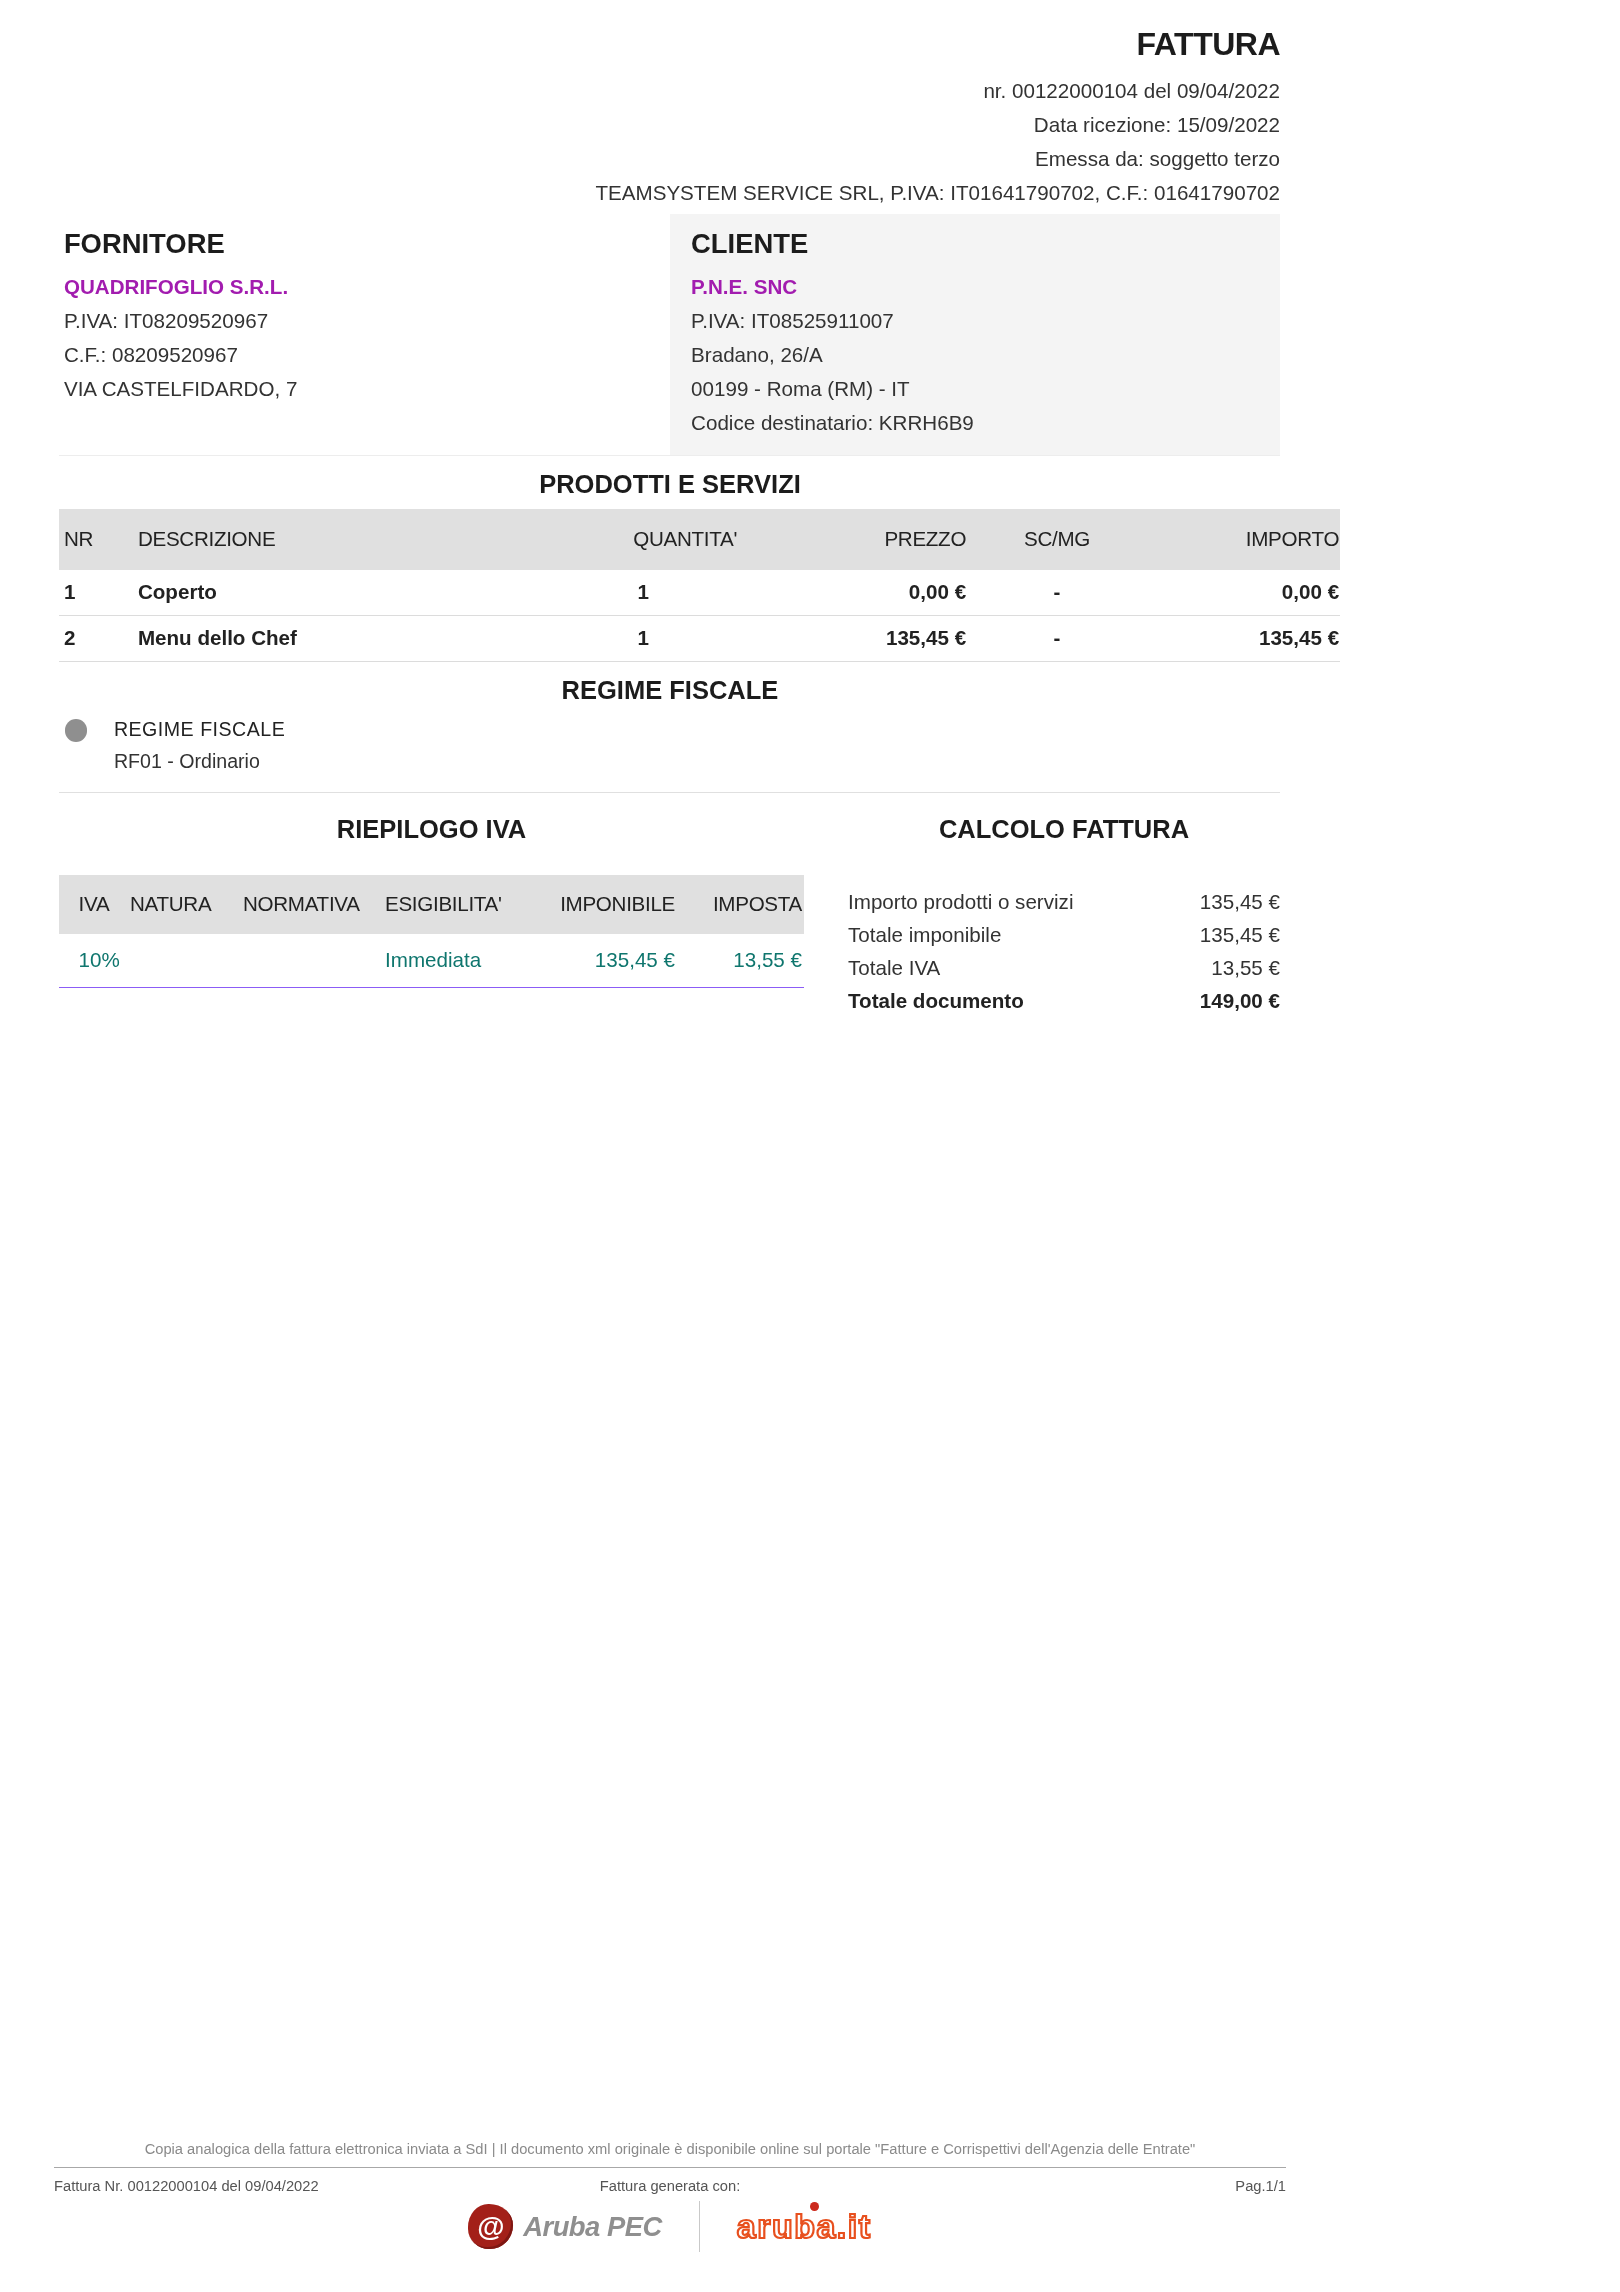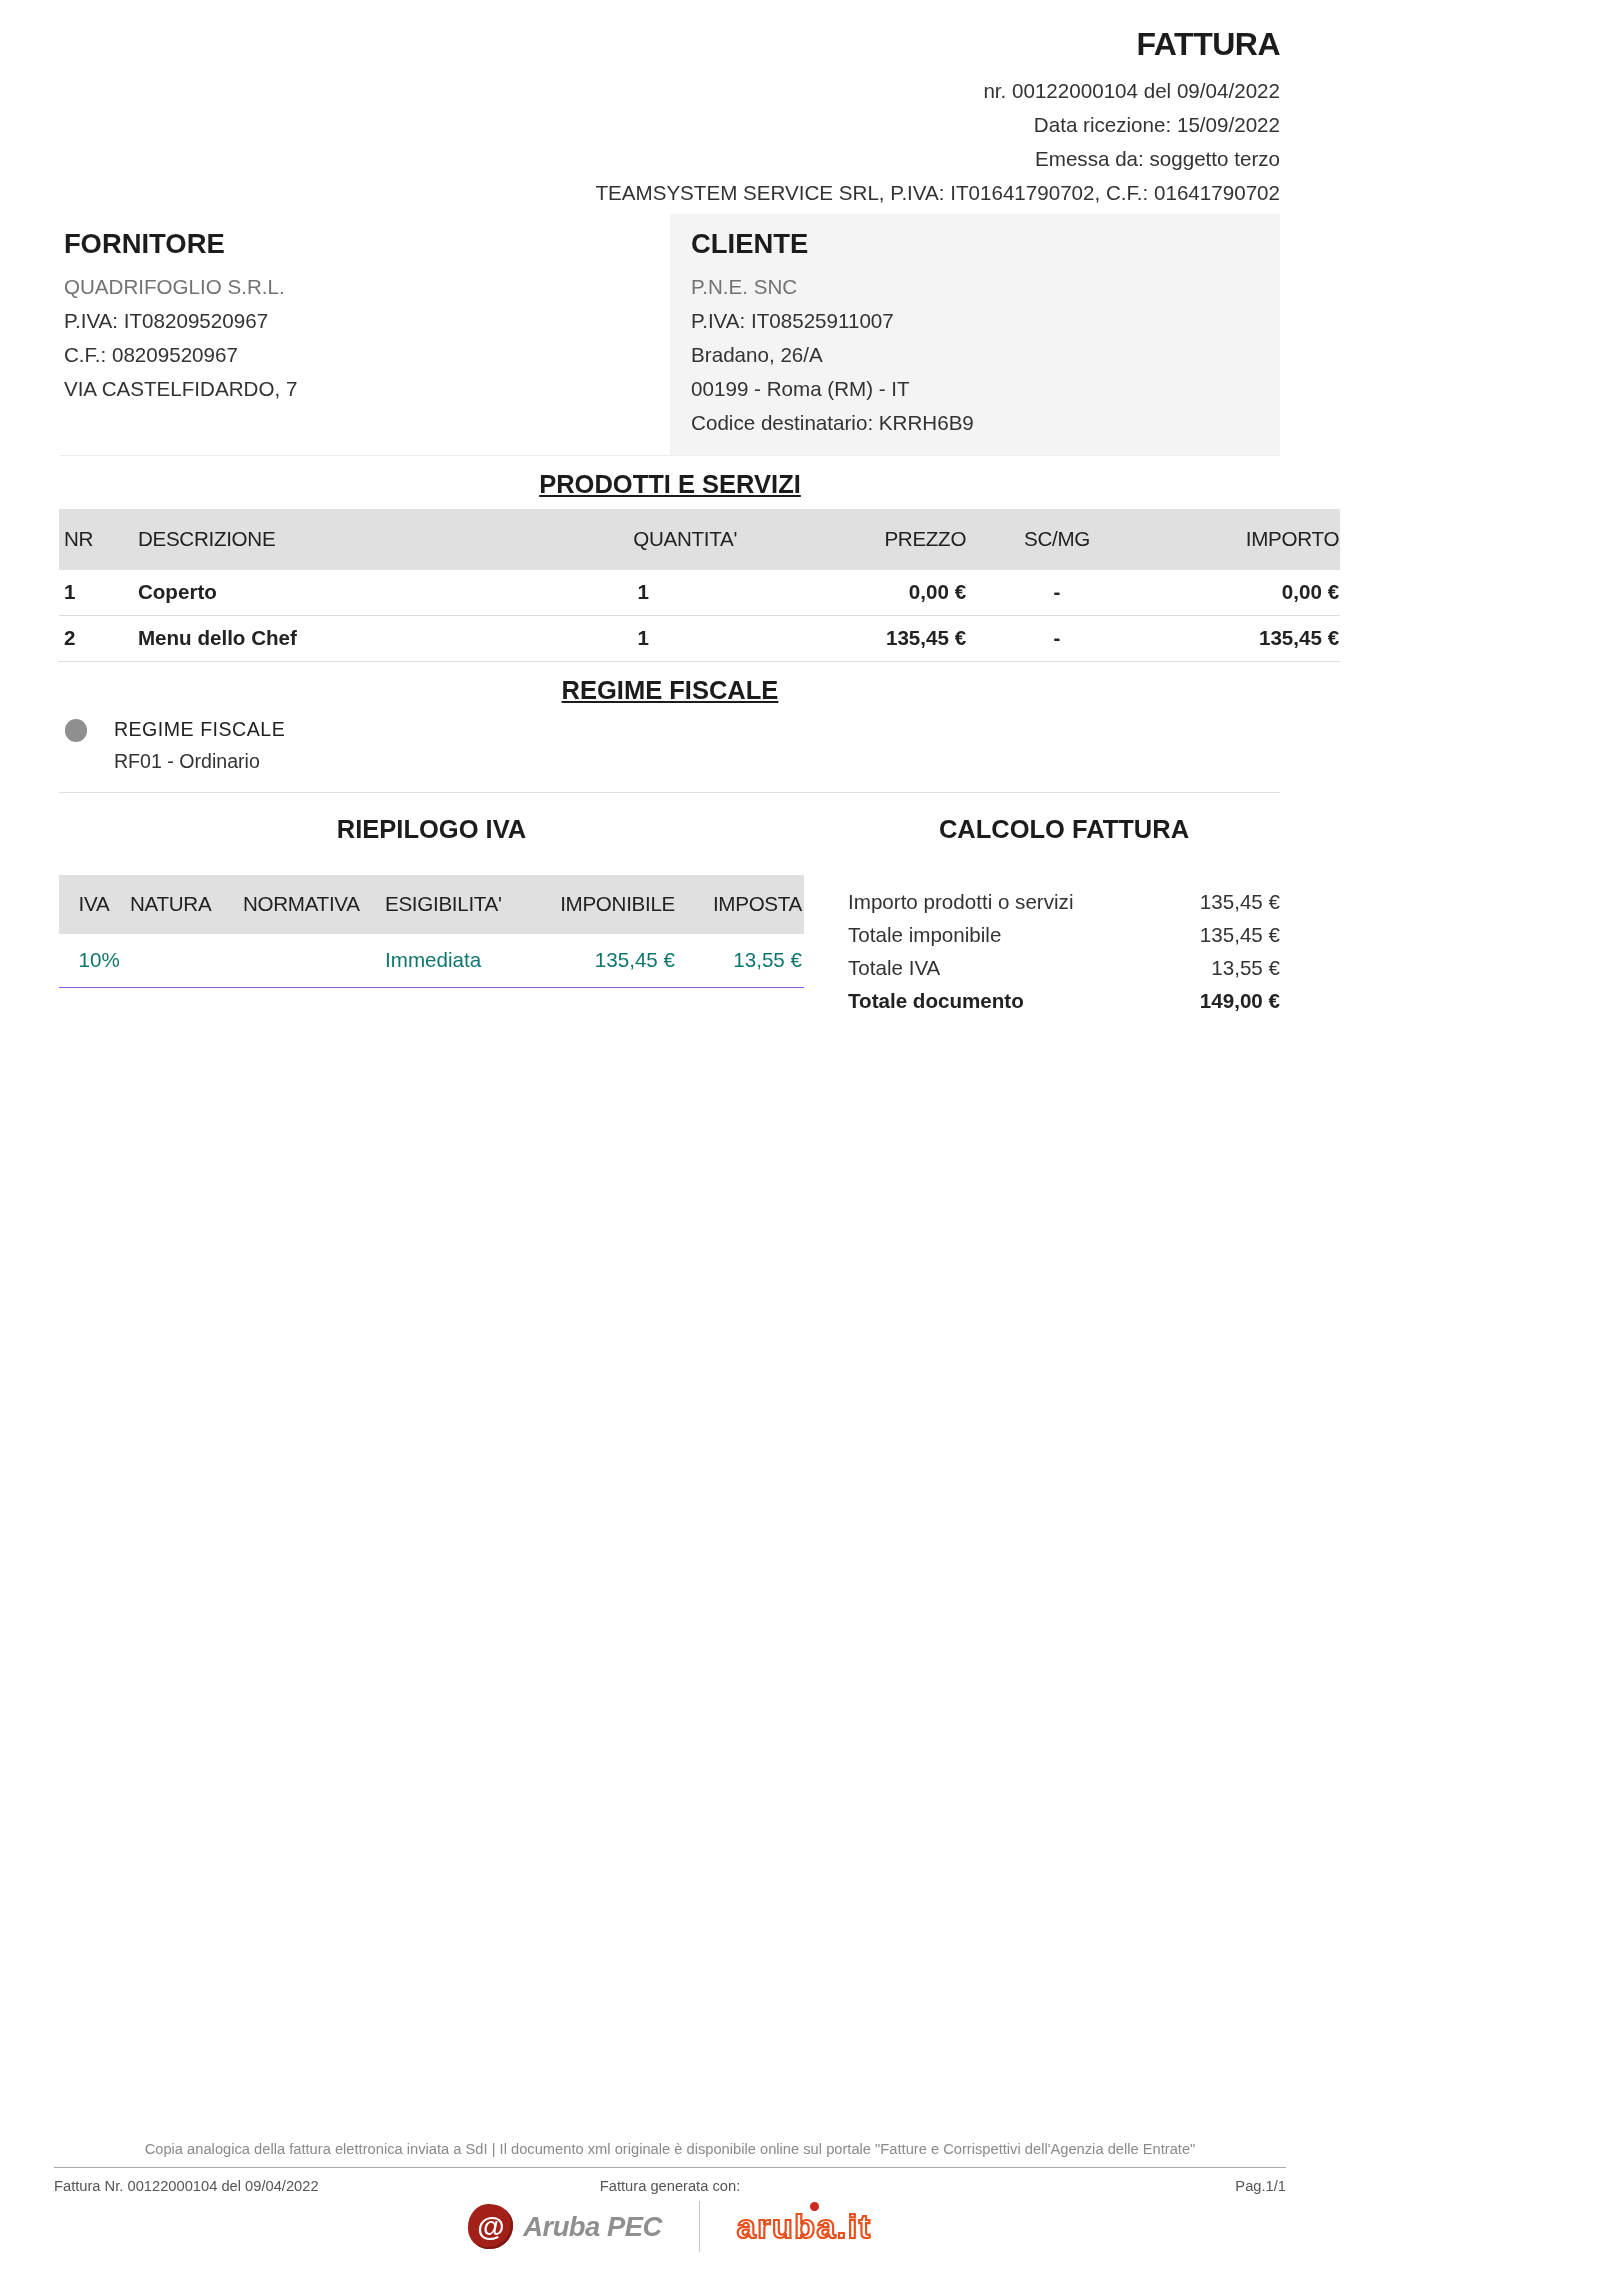--- a/index.html
+++ b/index.html
@@ -22,7 +22,7 @@
   .party { width:50%; box-sizing:border-box; padding:7.8px 0 15.7px 4.9px; }
   .party--customer { background:#f4f4f4; padding-left:21.6px; }
   .party-heading { margin:5.9px 0 9.8px 0; font-size:27.4px; font-weight:bold; color:#1c1c1c; }
-  .party-name { font-size:20.6px; font-weight:normal; line-height:34px; color:#737373; }
+  .party-name { font-size:20.6px; font-weight:bold; line-height:34px; color:#a21caf; }
   .party-line { font-size:20.6px; line-height:34px; color:#333; }
 
   

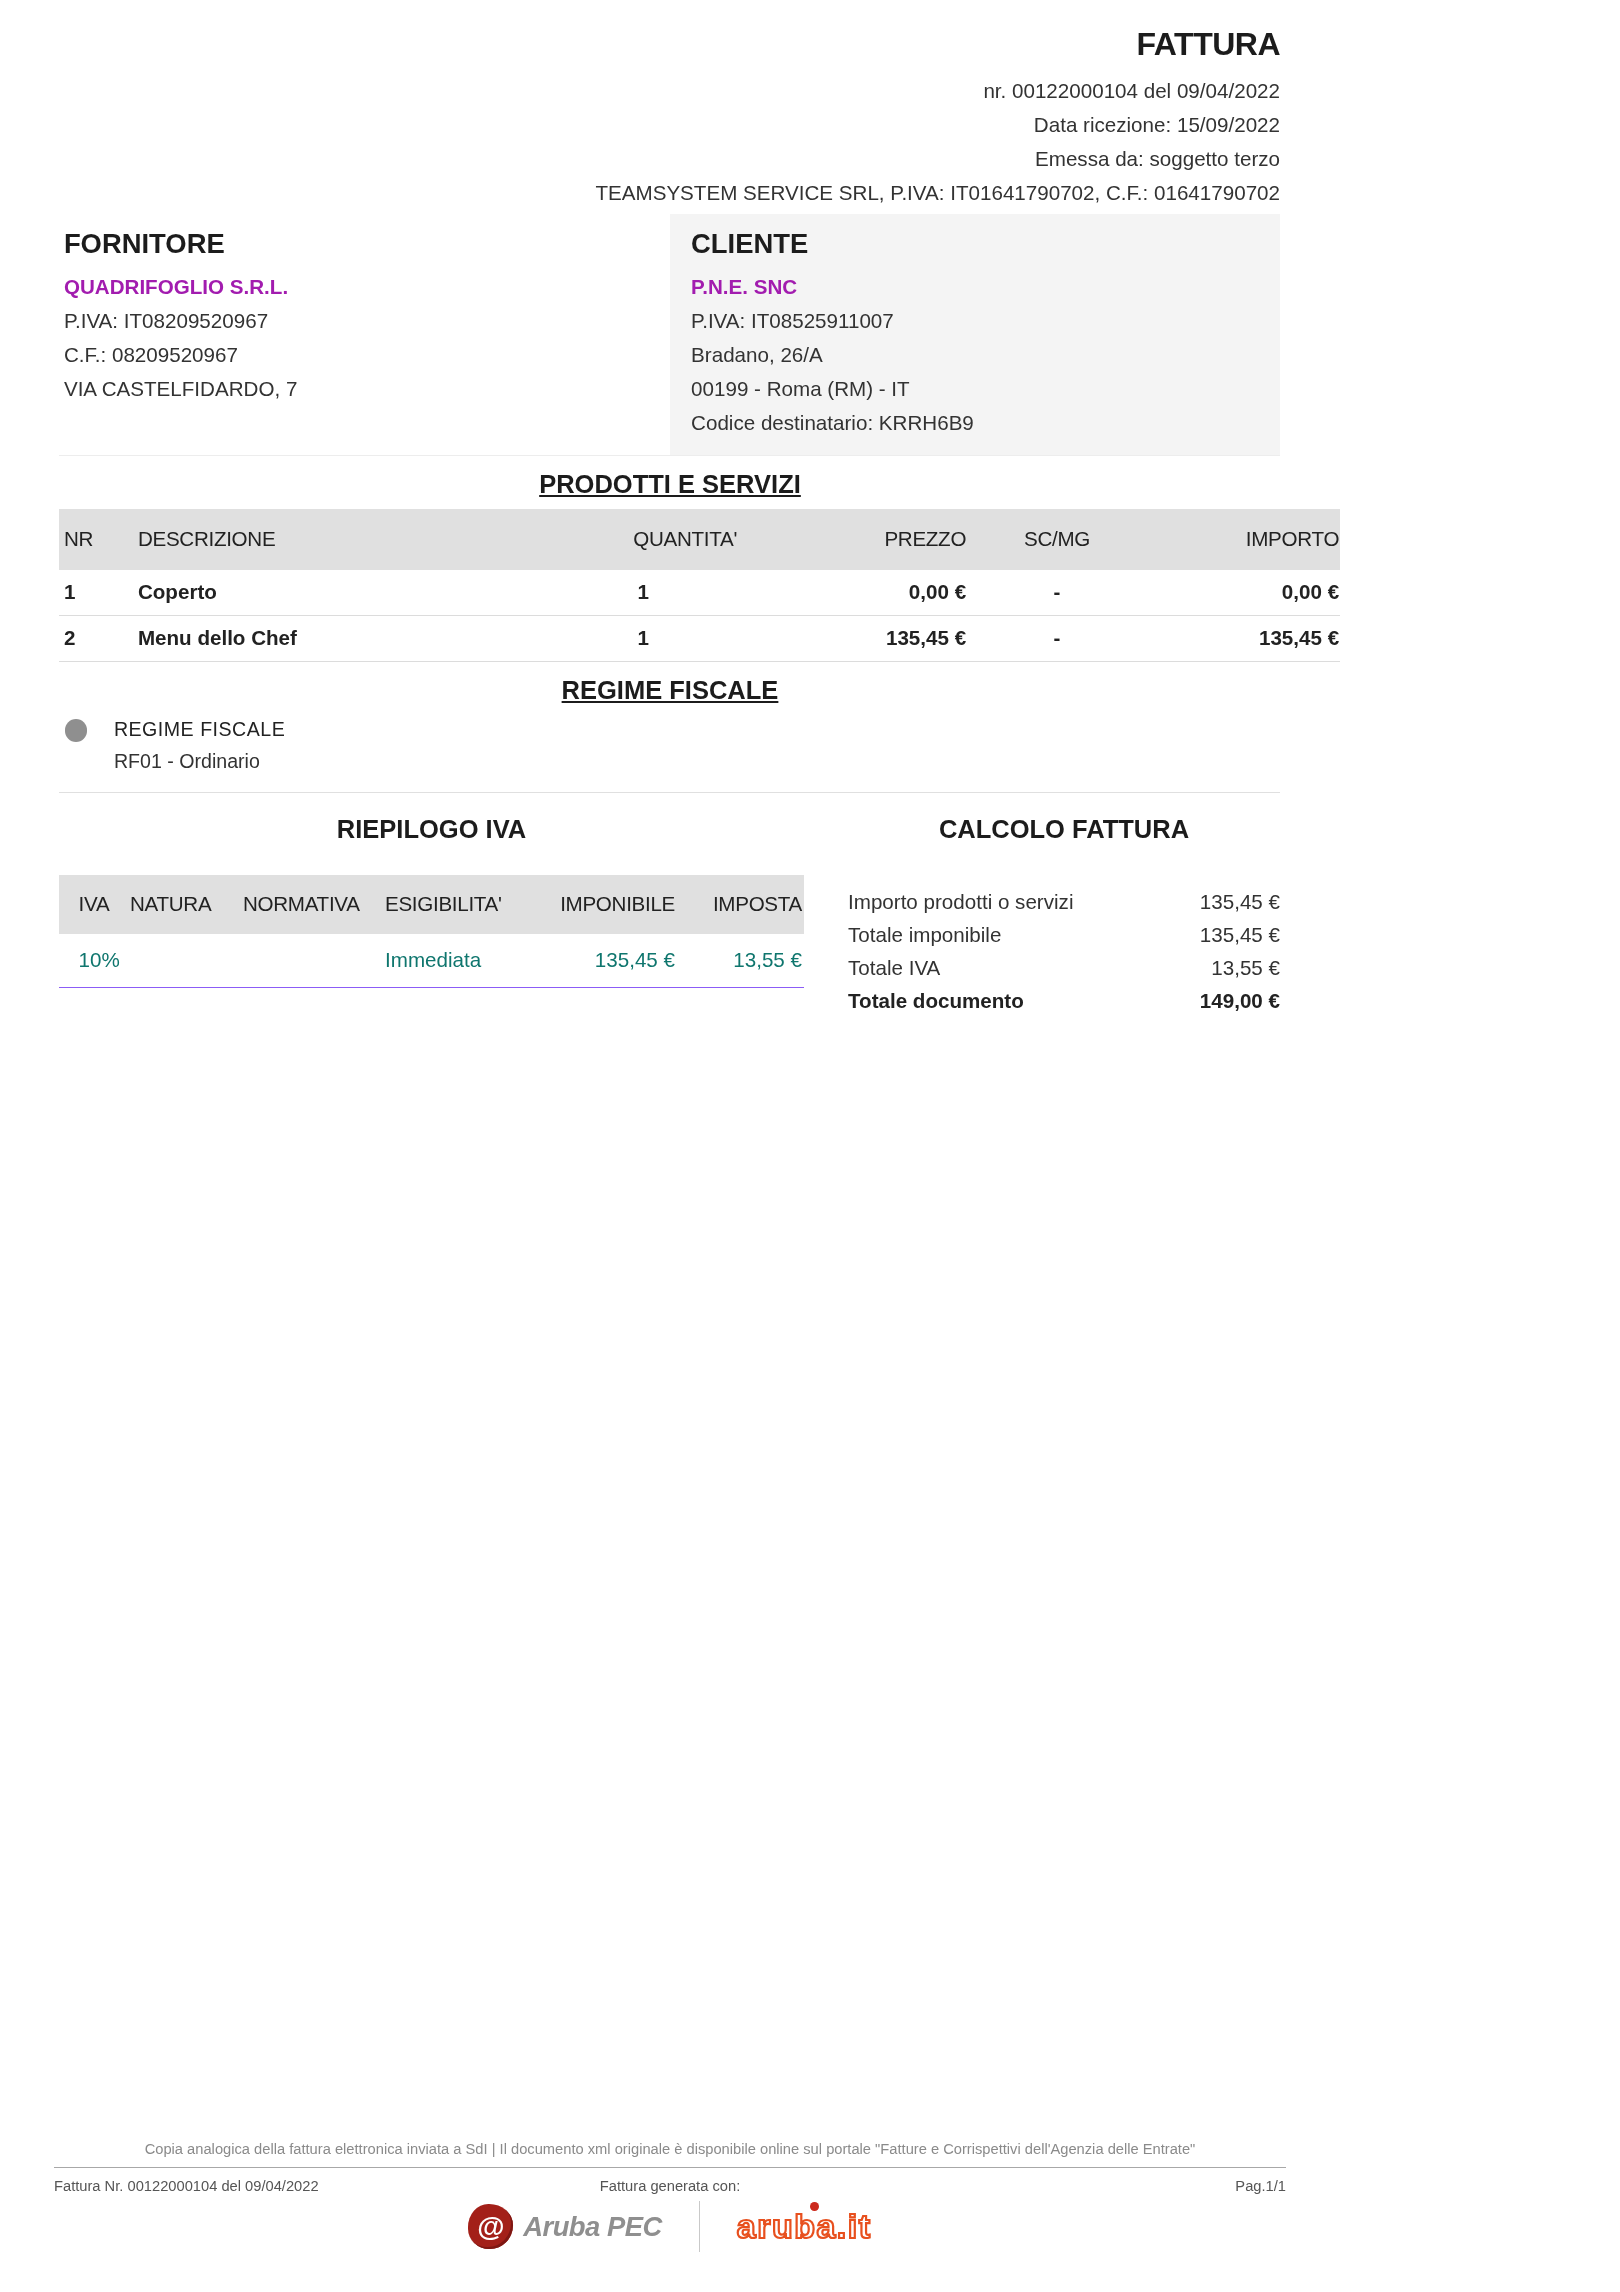--- a/index.html
+++ b/index.html
@@ -26,7 +26,7 @@
   .party-line { font-size:20.6px; line-height:34px; color:#333; }
 
   
-  .section-title { text-align:center; font-size:25.5px; font-weight:bold; color:#1c1c1c; margin:13.7px 0 9.8px 0;text-decoration:underline; }
+  .section-title { text-align:center; font-size:25.5px; font-weight:bold; color:#1c1c1c; margin:13.7px 0 9.8px 0; }
 
   
   .products-table { width:1502px; margin:0 59px; border-collapse:collapse; table-layout:fixed; }

